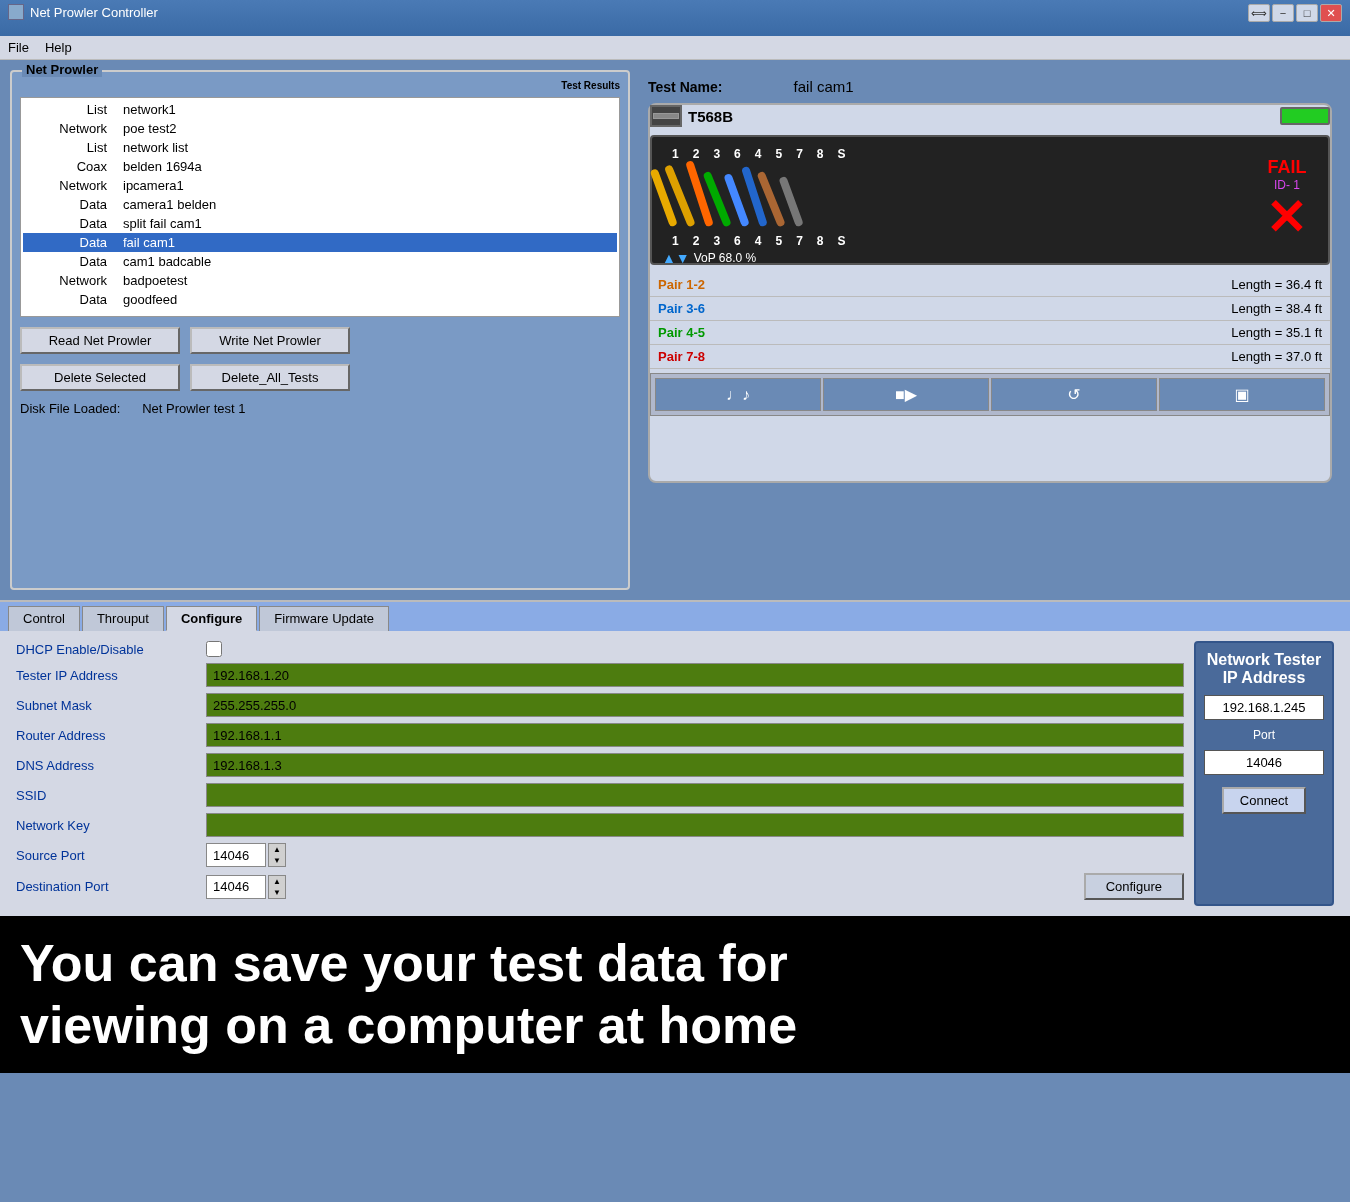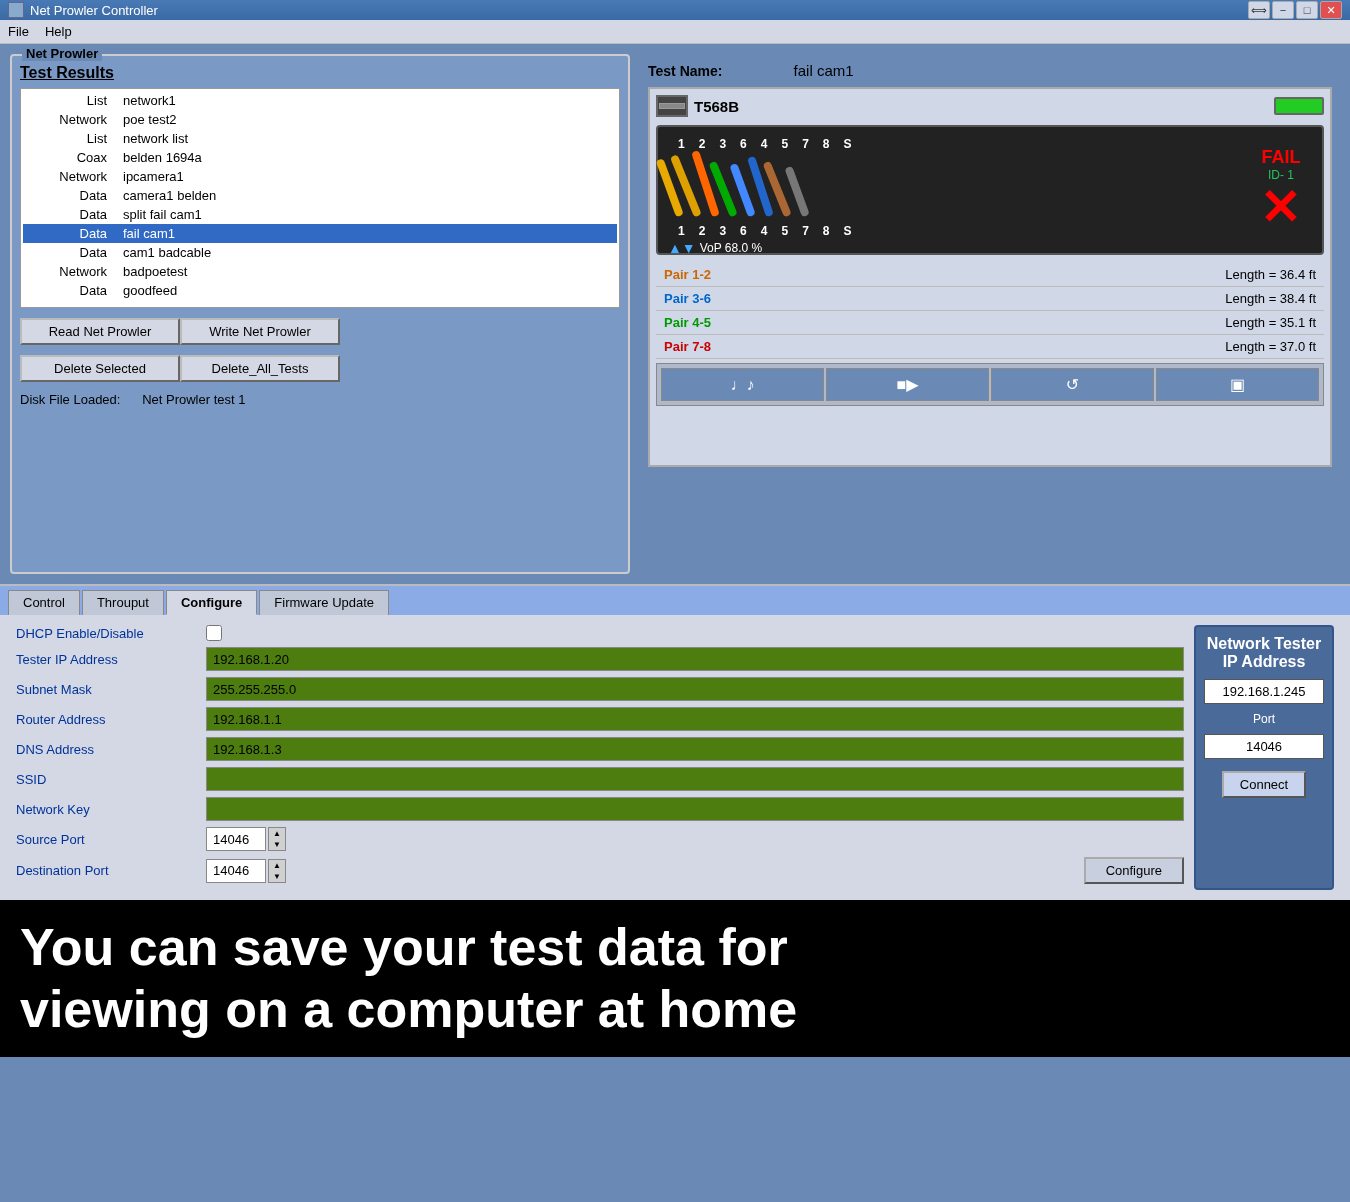--- a/index.html
+++ b/index.html
@@ -18,9 +18,9 @@
       color: white;
       padding: 4px 8px;
       display: flex;
-      align-items: center;
+      align-items: flex-start;
       justify-content: space-between;
-      height: 20px;
+      height: 36px;
     }
     .title-bar-left {
       display: flex;

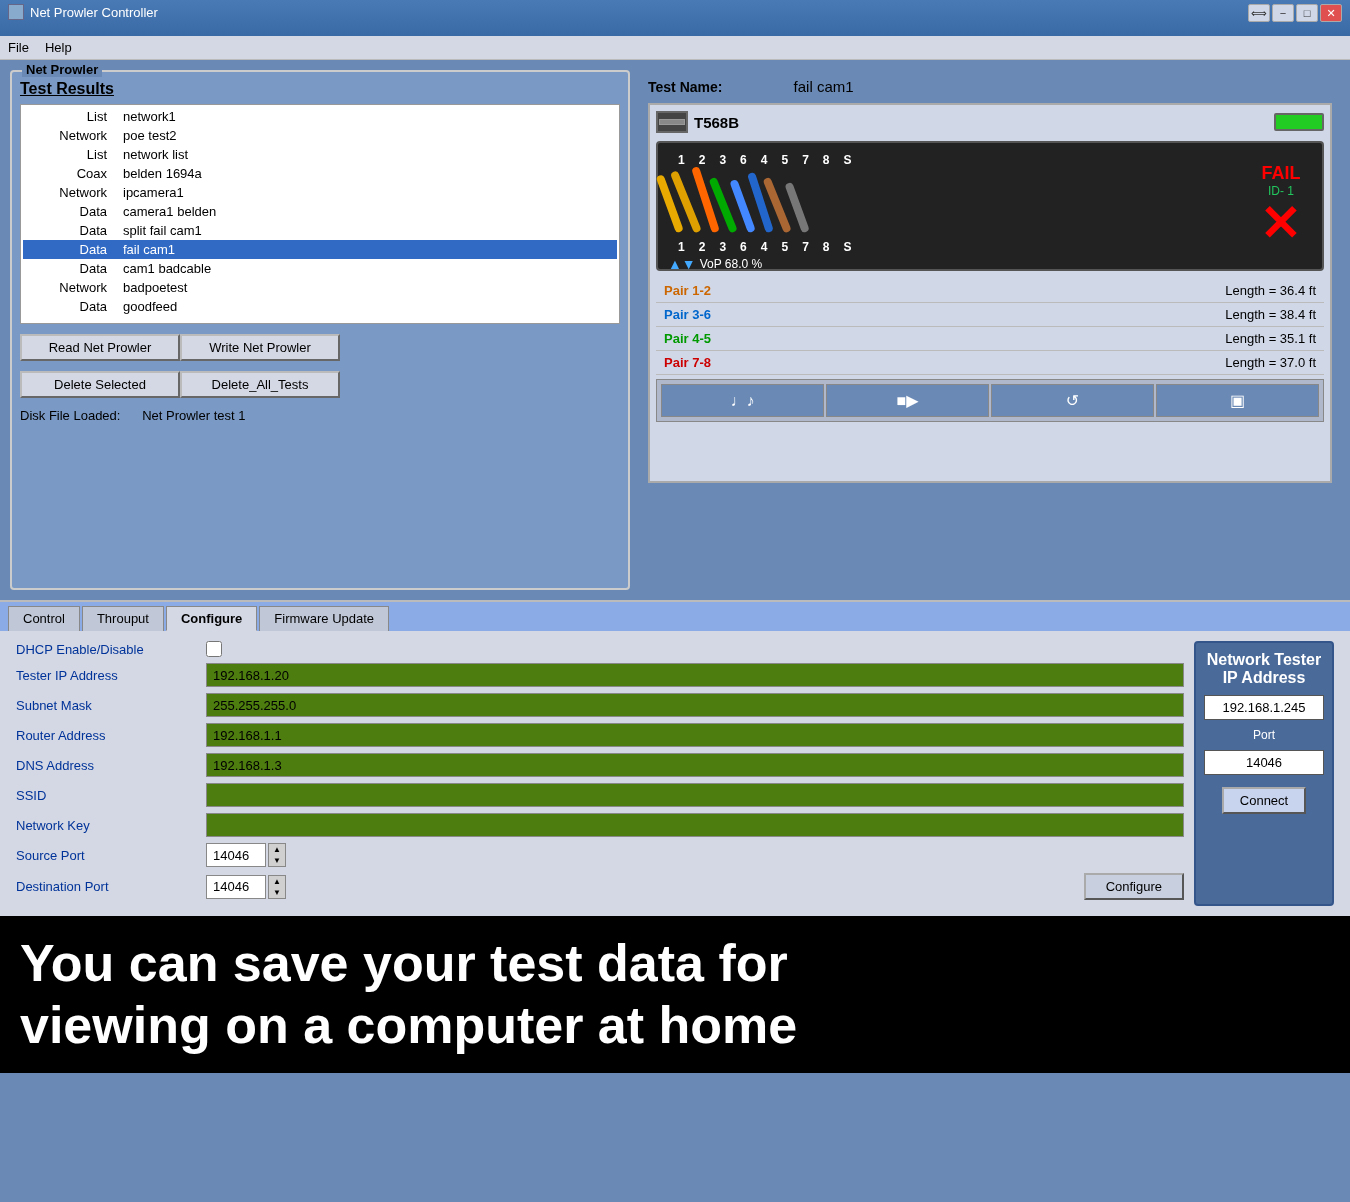--- a/index.html
+++ b/index.html
@@ -97,12 +97,11 @@
       font-size: 13px;
     }
     .test-results-label {
-      text-align: left;
-      font-weight: bold;
-      font-size: 16px;
+      text-align: right;
+      font-weight: bold;
+      font-size: 10px;
       margin-bottom: 6px;
       color: #000;
-      text-decoration: underline;
     }
     .test-list {
       background: white;

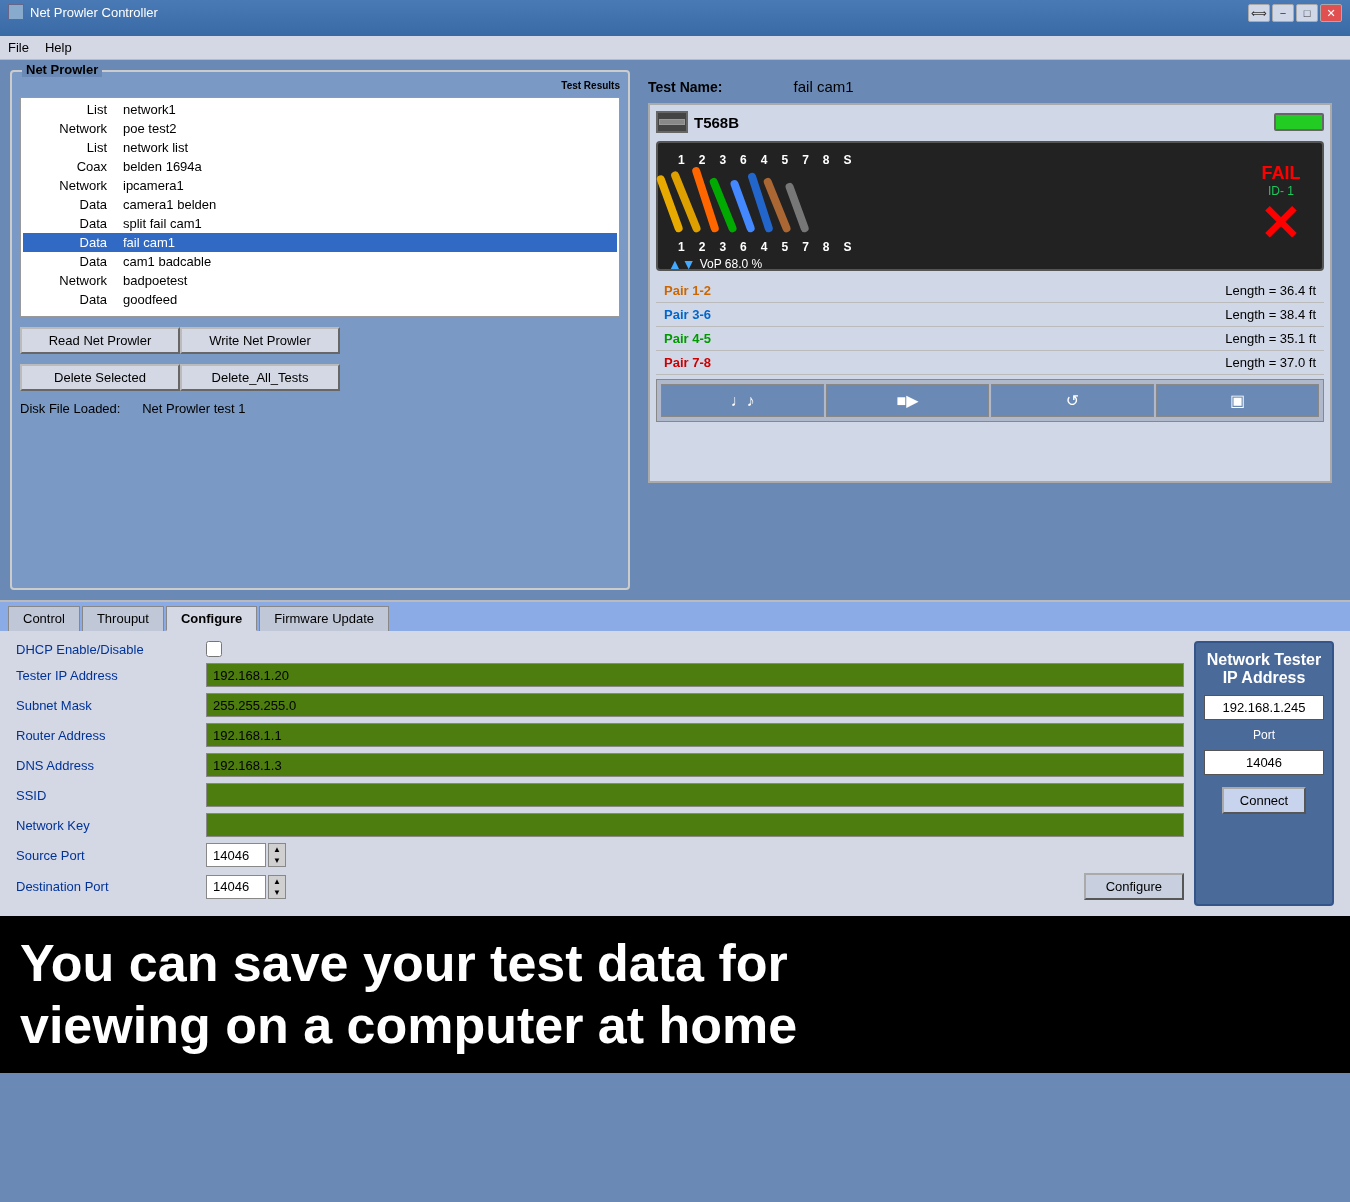--- a/index.html
+++ b/index.html
@@ -163,8 +163,7 @@
     .device-box {
       background: #d0d8e8;
       border: 2px solid #aaa;
-      border-radius: 0;
-      padding: 6px;
+      border-radius: 8px;
       min-height: 380px;
     }
     .device-header {

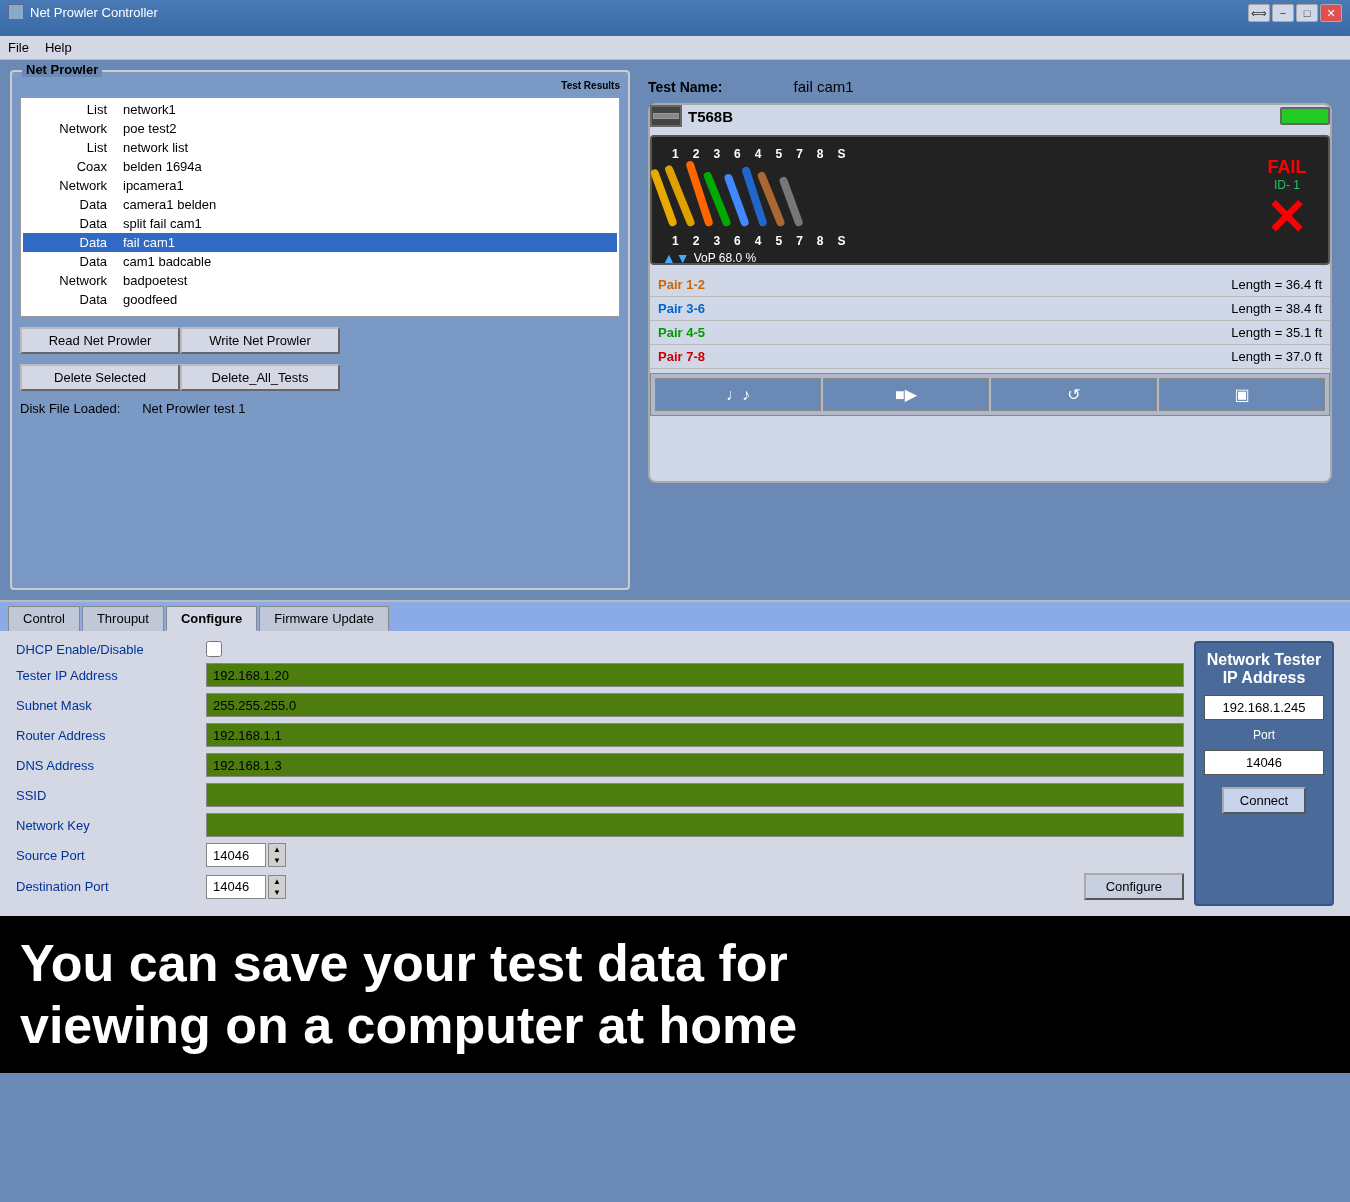--- a/index.html
+++ b/index.html
@@ -229,7 +229,7 @@
       line-height: 1;
     }
     .id-text {
-      color: #22c55e;
+      color: #d946ef;
       font-size: 12px;
     }
     .pin-numbers-bottom {

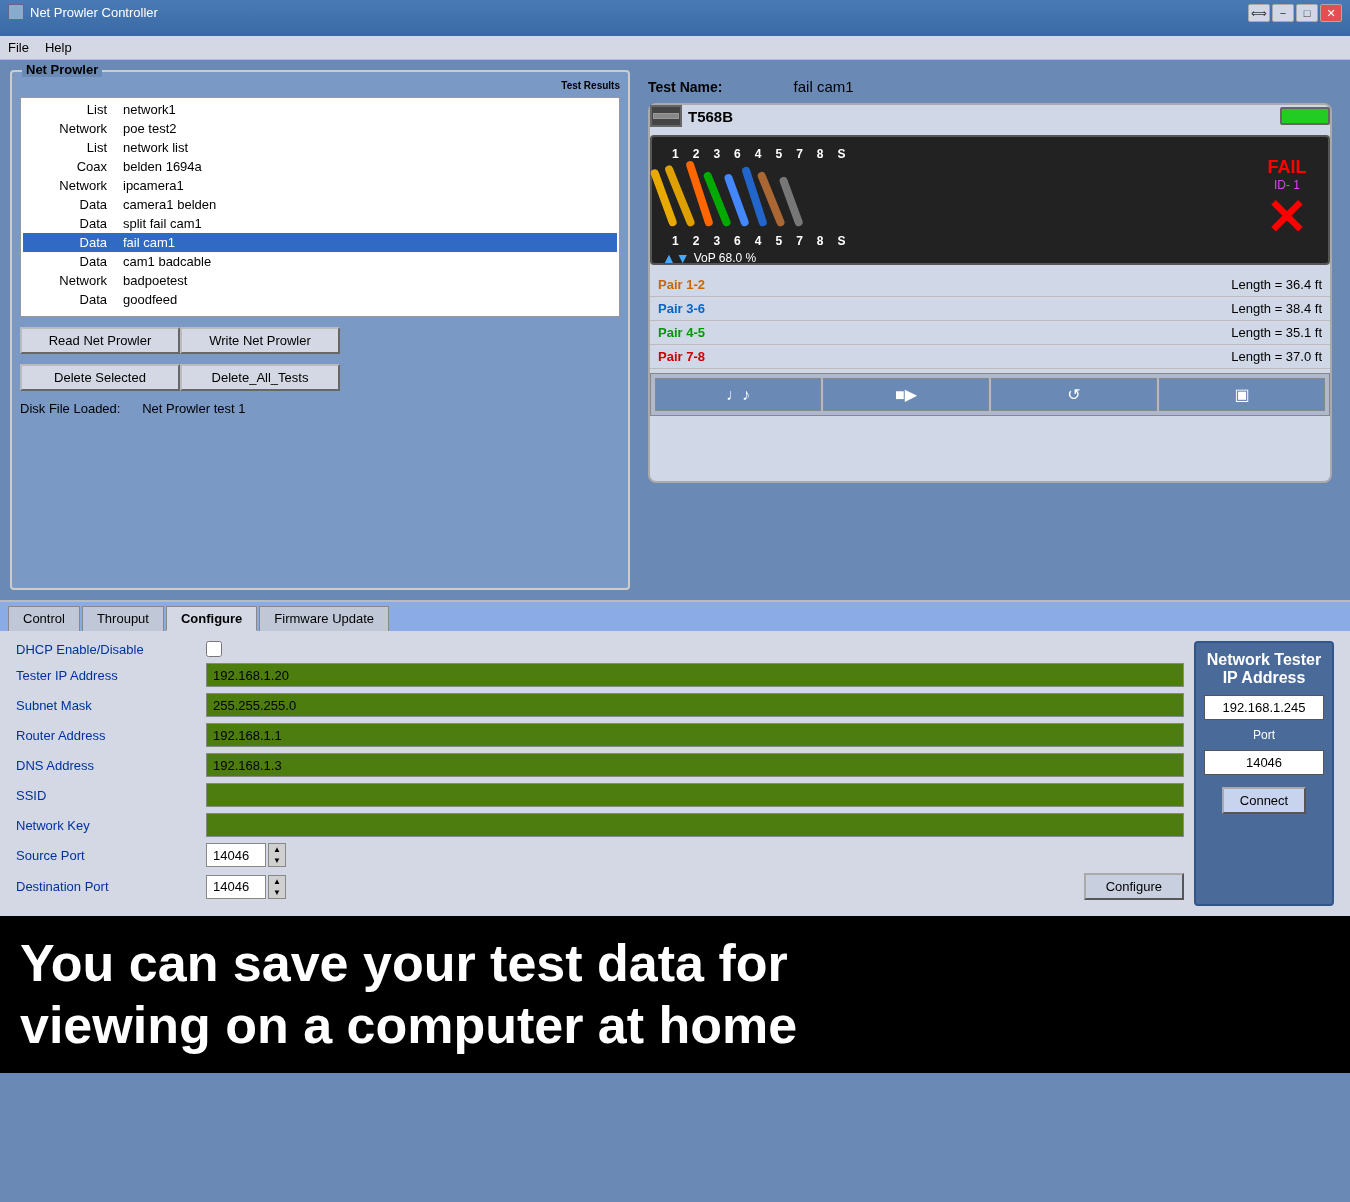--- a/index.html
+++ b/index.html
@@ -125,6 +125,7 @@
 
     .button-row {
       display: flex;
+      gap: 10px;
       margin-top: 10px;
       justify-content: flex-start;
     }

